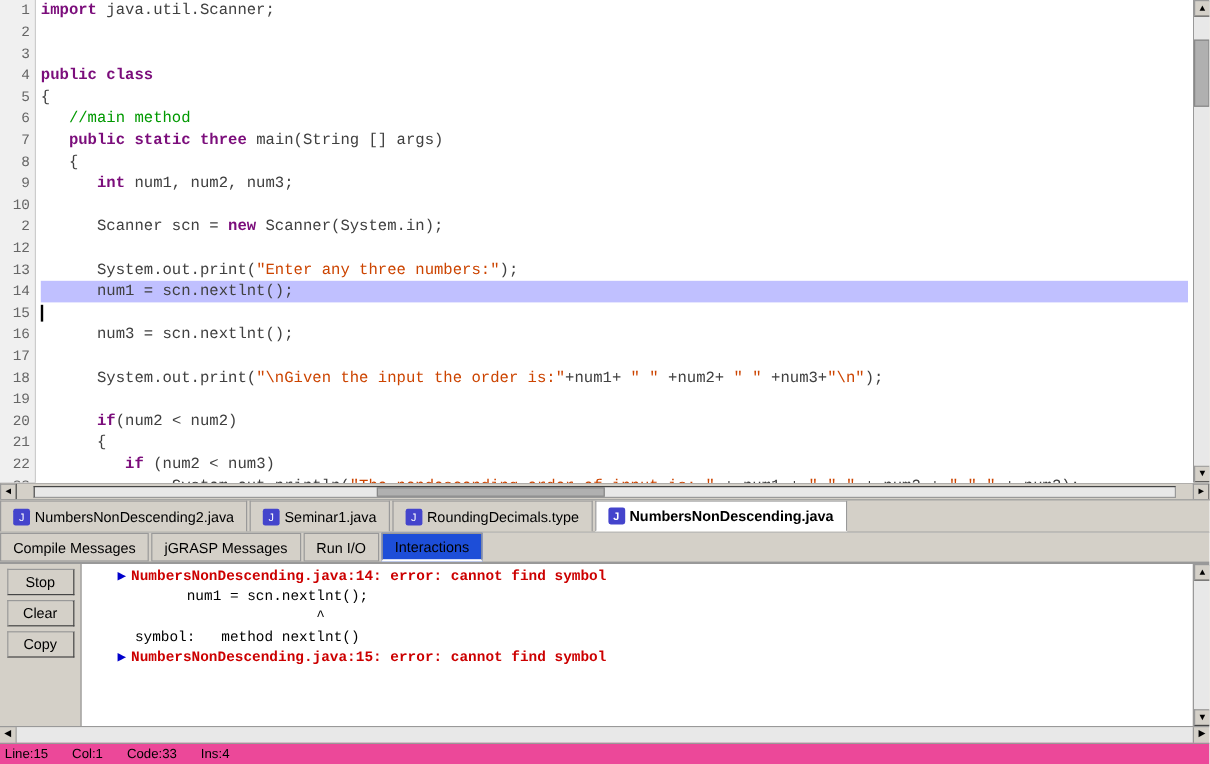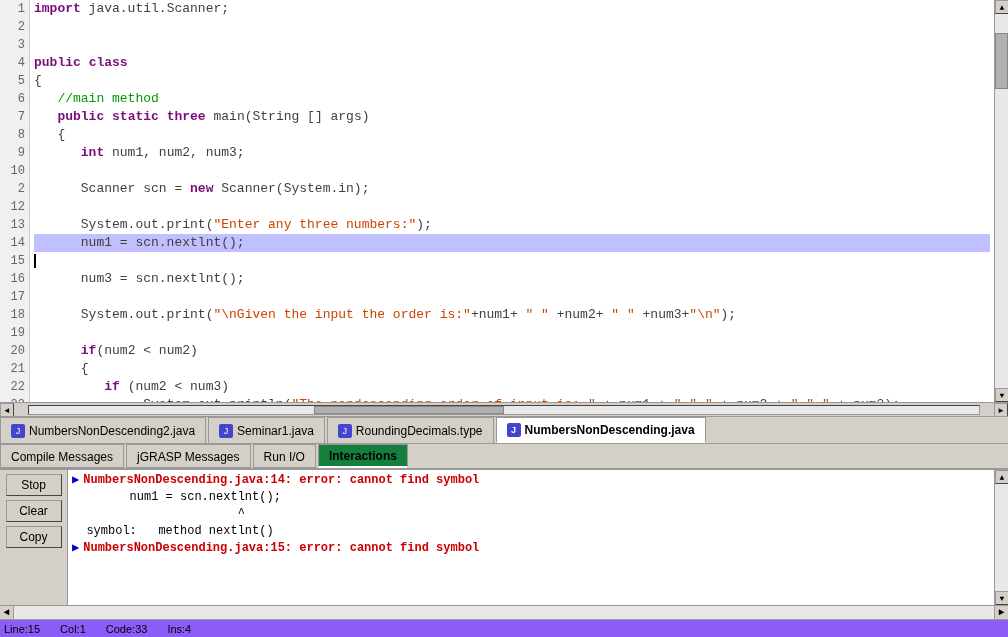--- a/index.html
+++ b/index.html
@@ -37,7 +37,7 @@
     
     .bottom-tabs { background: #d4d0c8; display: flex; align-items: flex-end; height: 26px; border-bottom: 2px solid #999; }
     .bottom-tab { padding: 3px 10px; border: 1px solid #999; background: #d4d0c8; cursor: pointer; font-size: 12px; font-family: Arial, sans-serif; height: 24px; display: flex; align-items: flex-end; margin-right: 2px; }
-    .bottom-tab.active { background: #15803d; border-bottom: 2px solid #ffffff; font-weight: bold; }
+    .bottom-tab.active { background: #1d4ed8; border-bottom: 2px solid #ffffff; font-weight: normal; }
 
     
     .bottom-panel { height: 175px; display: flex; flex-direction: column; background: #ffffff; }

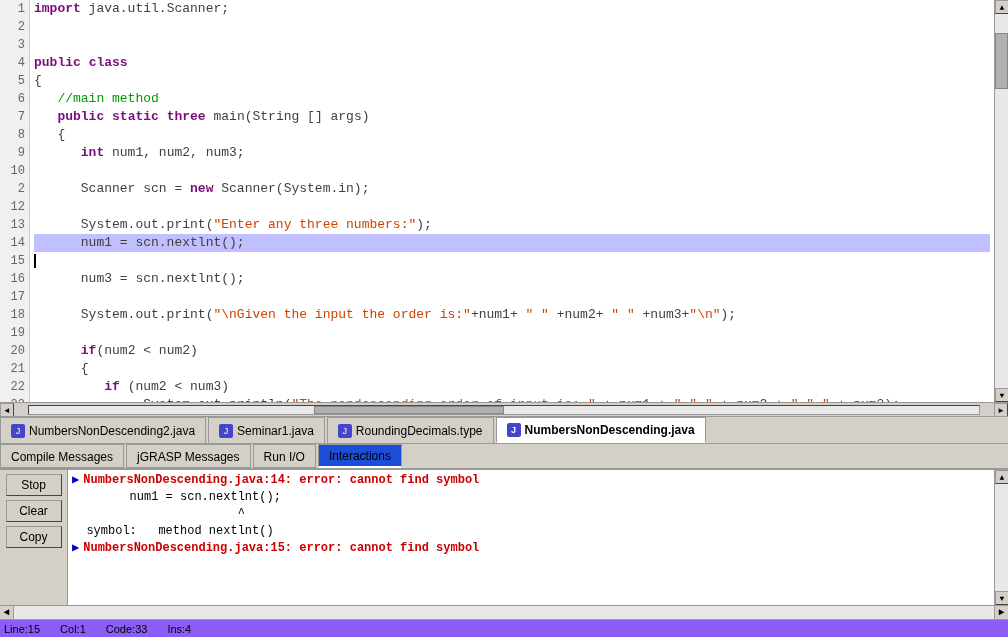--- a/index.html
+++ b/index.html
@@ -42,7 +42,7 @@
     
     .bottom-panel { height: 175px; display: flex; flex-direction: column; background: #ffffff; }
 
-    .bottom-content { flex: 1; display: flex; overflow: hidden; }
+    .bottom-content { flex: 1; display: flex; overflow: hidden; gap: 26px; }
 
     .bottom-buttons { width: 68px; flex-shrink: 0; display: flex; flex-direction: column; align-items: center; padding: 4px; gap: 4px; background: #d4d0c8; border-right: 1px solid #999; }
     .btn { width: 56px; padding: 3px 6px; background: #d4d0c8; border: 1px outset #999; cursor: pointer; font-size: 12px; font-family: Arial, sans-serif; text-align: center; }

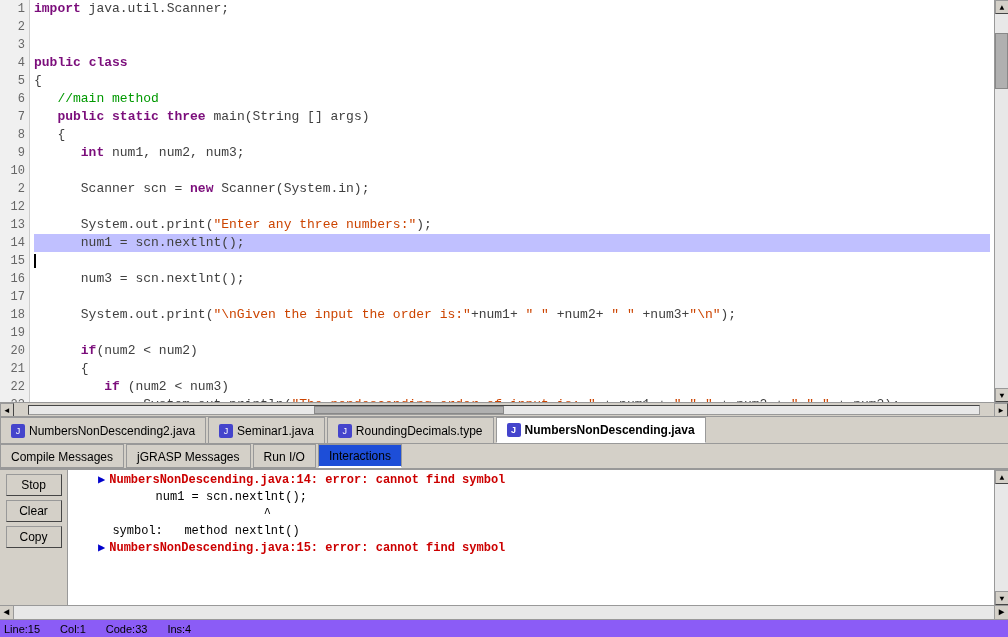--- a/index.html
+++ b/index.html
@@ -61,7 +61,7 @@
     .bottom-hscroll-right { width: 14px; text-align: center; cursor: pointer; border-left: 1px solid #999; font-size: 10px; line-height: 14px; }
 
     
-    .status-bar { height: 18px; background: #8b5cf6; border-top: 1px solid #999; display: flex; align-items: center; padding: 0 4px; font-size: 11px; font-family: Arial, sans-serif; gap: 20px; }
+    .status-bar { height: 18px; background: #ec4899; border-top: 1px solid #999; display: flex; align-items: center; padding: 0 4px; font-size: 11px; font-family: Arial, sans-serif; gap: 20px; }
 
     
     .right-scrollbar { width: 14px; background: #d4d0c8; border-left: 1px solid #999; display: flex; flex-direction: column; }

